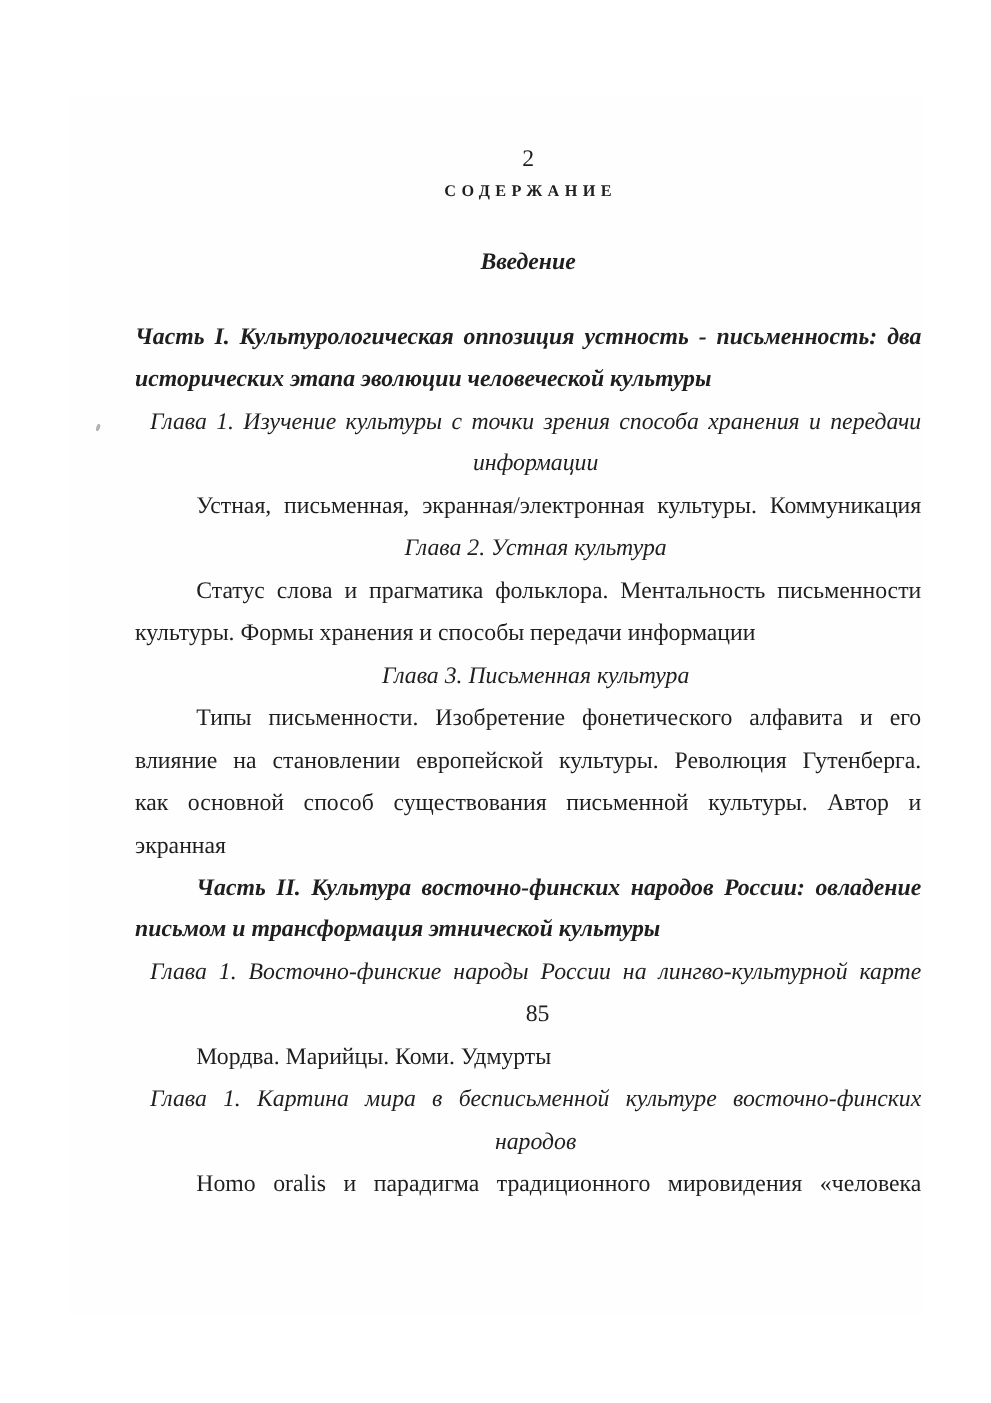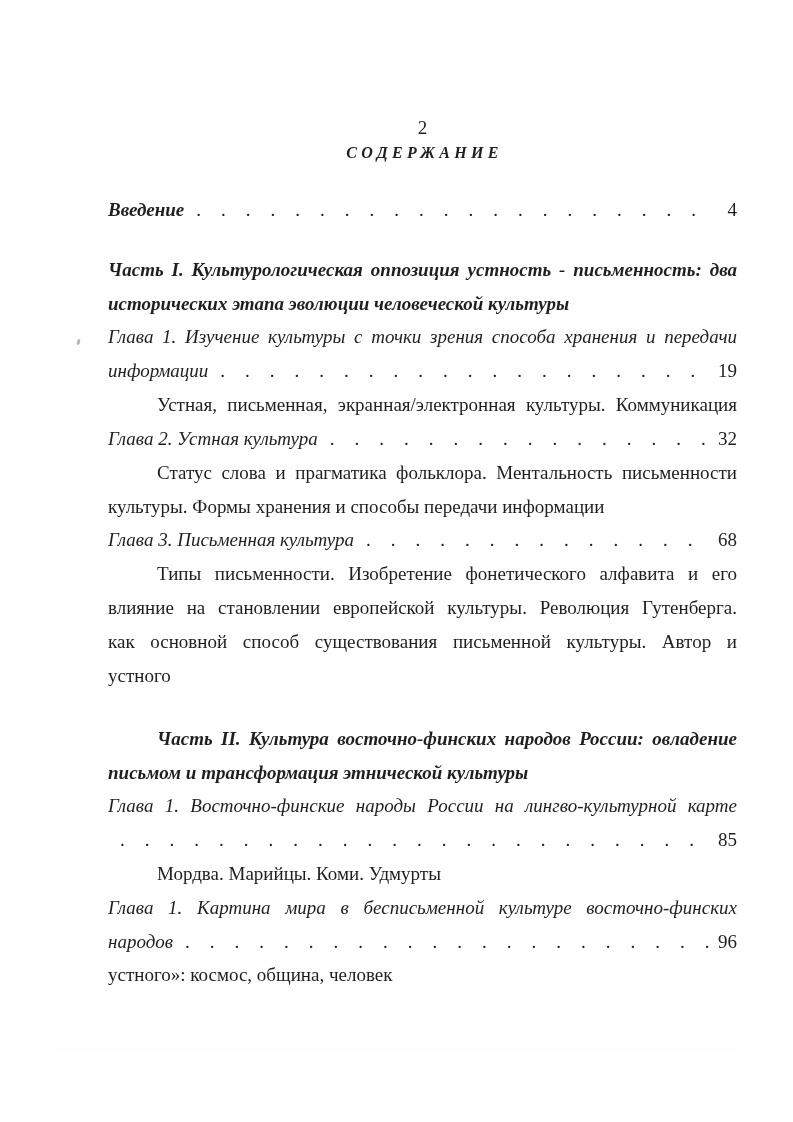--- a/index.html
+++ b/index.html
@@ -37,13 +37,12 @@
     text-align: center;
   }
   .main-title {
-    font-size: 16px;
+    font-size: 13px;
     line-height: 26px;
     font-weight: bold;
     letter-spacing: 4.3px;
     text-align: center;
     padding-left: 4px; 
-    font-style: italic;
   }
   .entries {
     margin-top: 0;

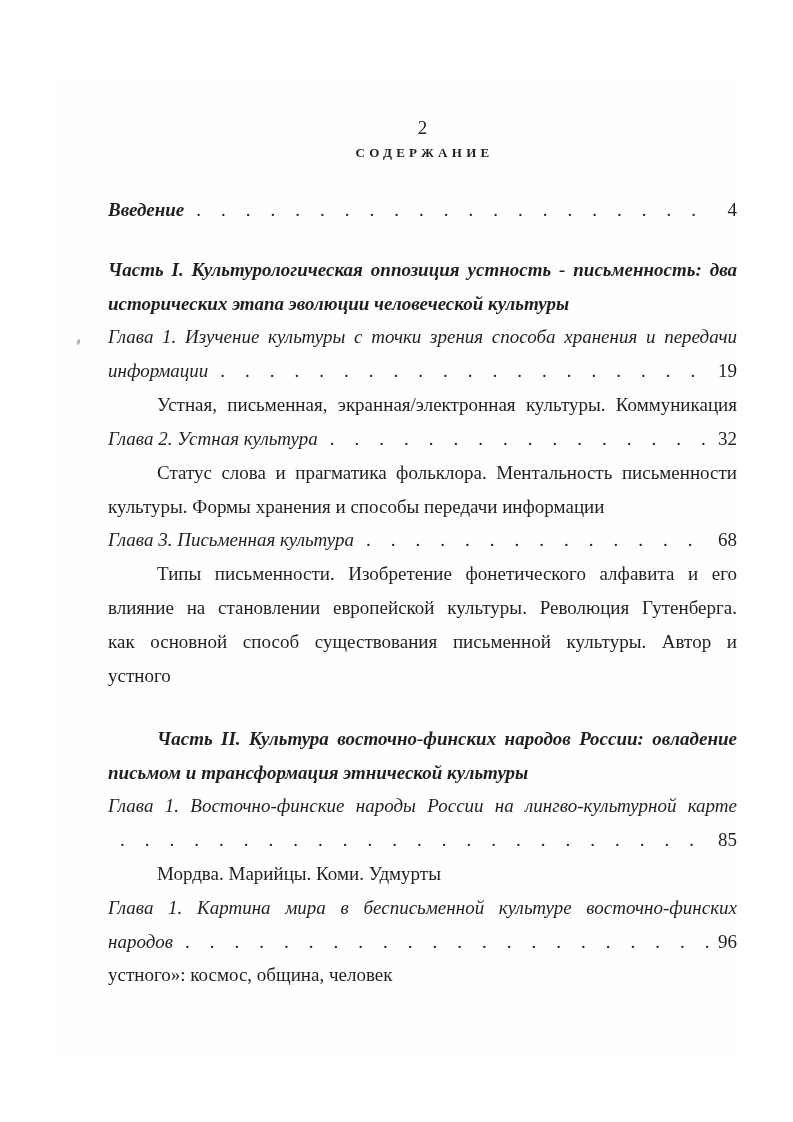--- a/index.html
+++ b/index.html
@@ -76,6 +76,7 @@
   .leader {
     display: flex;
     align-items: center;
+    flex-direction: column;
   }
   .leader .lt {
     white-space: nowrap;

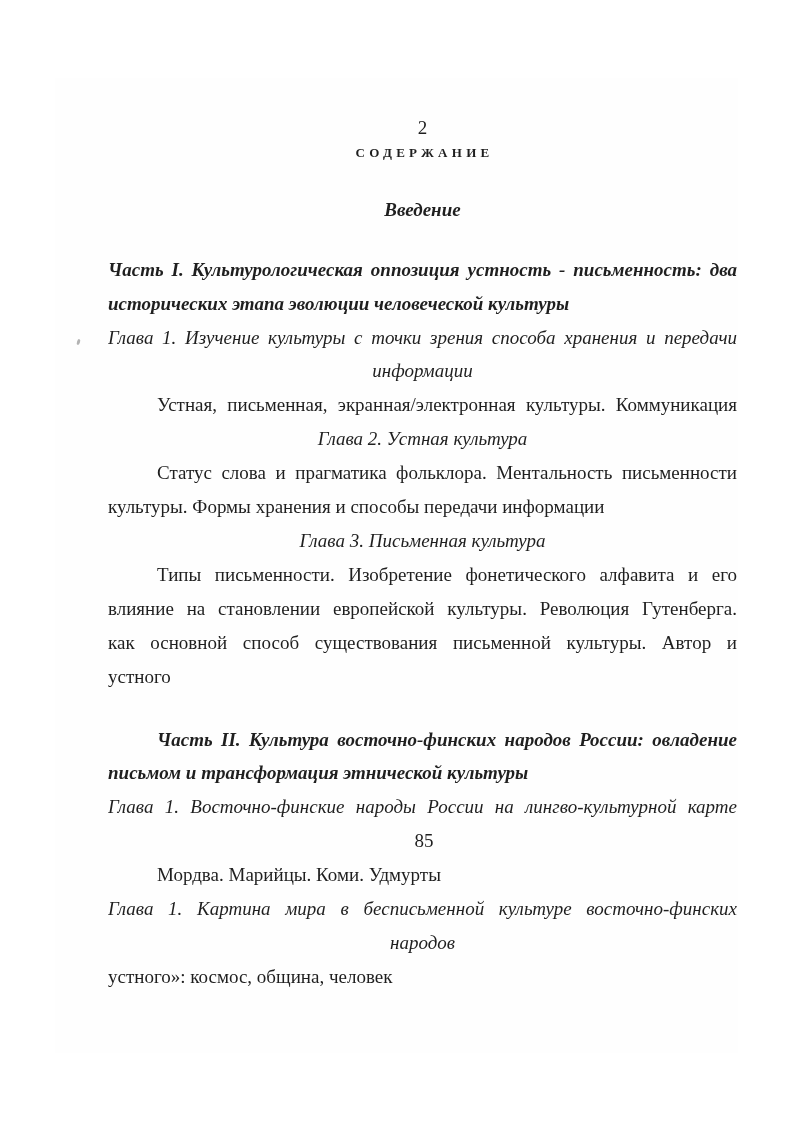--- a/index.html
+++ b/index.html
@@ -69,7 +69,7 @@
     font-weight: bold;
     font-style: italic;
   }
-  .chapter .line { font-style: italic; }
+  .chapter .line { font-style: italic; margin-left: 12px; }
   .description .line { font-style: normal; font-weight: normal; }
 
   

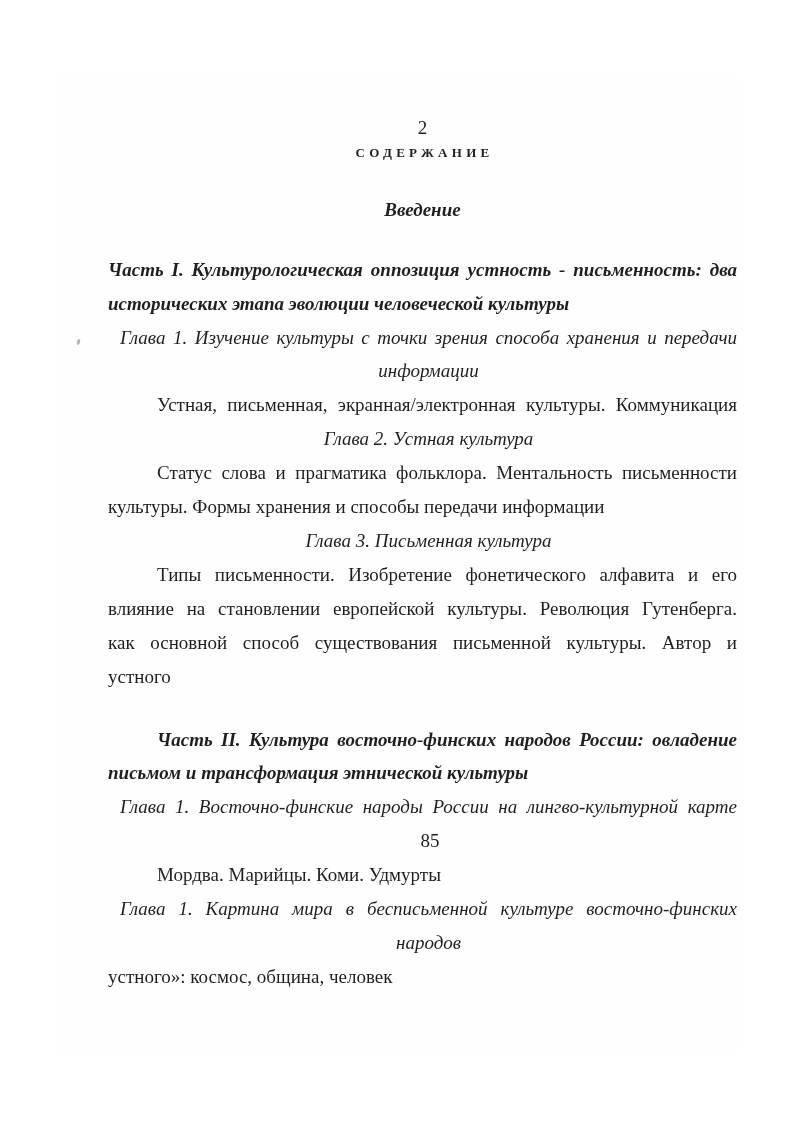--- a/index.html
+++ b/index.html
@@ -167,7 +167,7 @@
           <div class="line just ind">Типы письменности. Изобретение фонетического алфавита и его</div>
           <div class="line just">влияние на становлении европейской культуры. Революция Гутенберга. Текст</div>
           <div class="line just">как основной способ существования письменной культуры. Автор и авторское</div>
-          <div class="line">устного</div>
+          <div class="line">экранная</div>
         </div>
         <div class="entry part-two">
           <div class="line just ind">Часть II. Культура восточно-финских народов России: овладение</div>

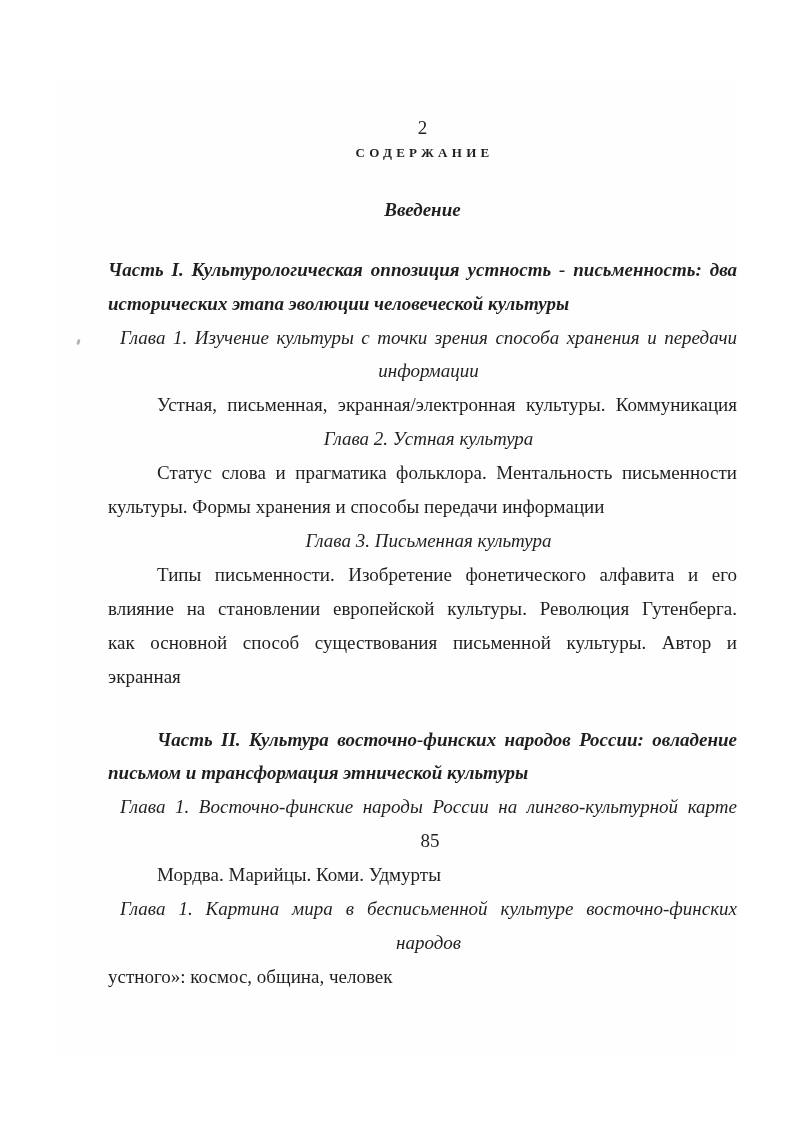--- a/index.html
+++ b/index.html
@@ -50,7 +50,7 @@
   .entry { margin: 0; }
   .entry.intro { margin-top: 27px; }
   .entry.part-one { margin-top: 26px; }
-  .entry.part-two { margin-top: 29px; }
+  .entry.part-two { }
 
   .line {
     font-size: 19px;

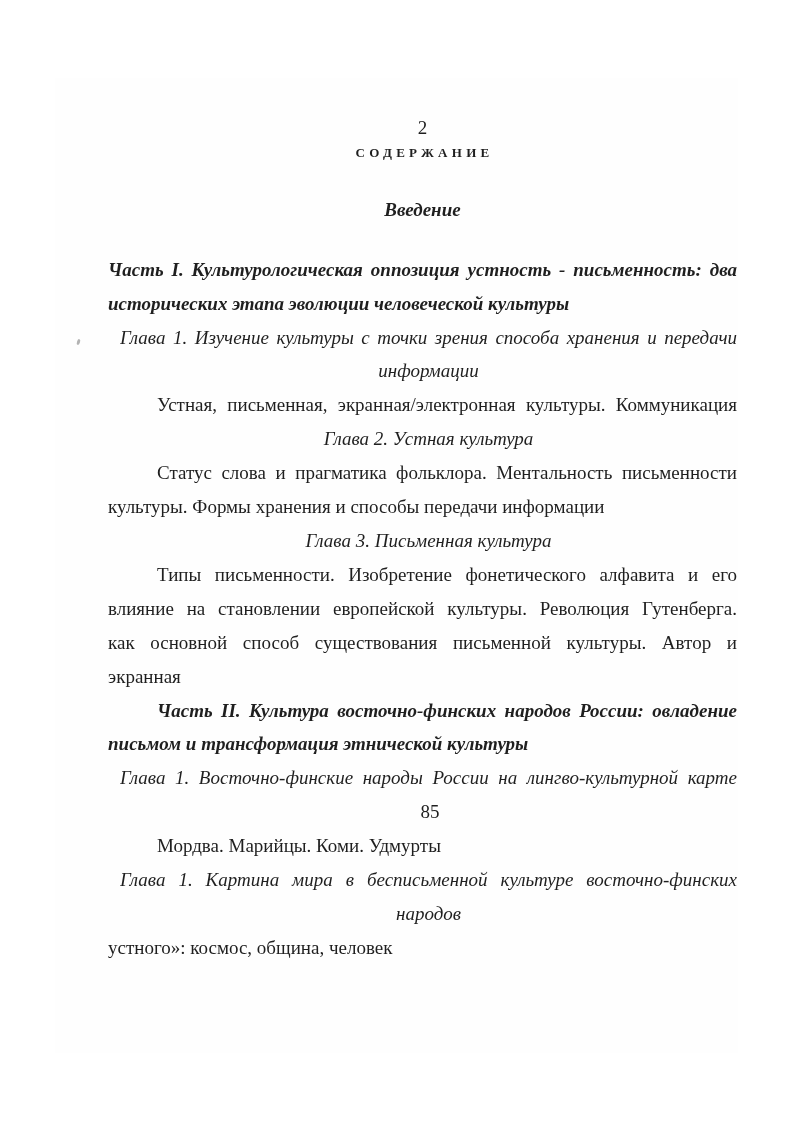--- a/index.html
+++ b/index.html
@@ -192,6 +192,7 @@
           </div>
         </div>
         <div class="entry description">
+          <div class="line just ind">Homo oralis и парадигма традиционного мировидения «человека</div>
           <div class="line">устного»: космос, община, человек</div>
         </div>
       </div>

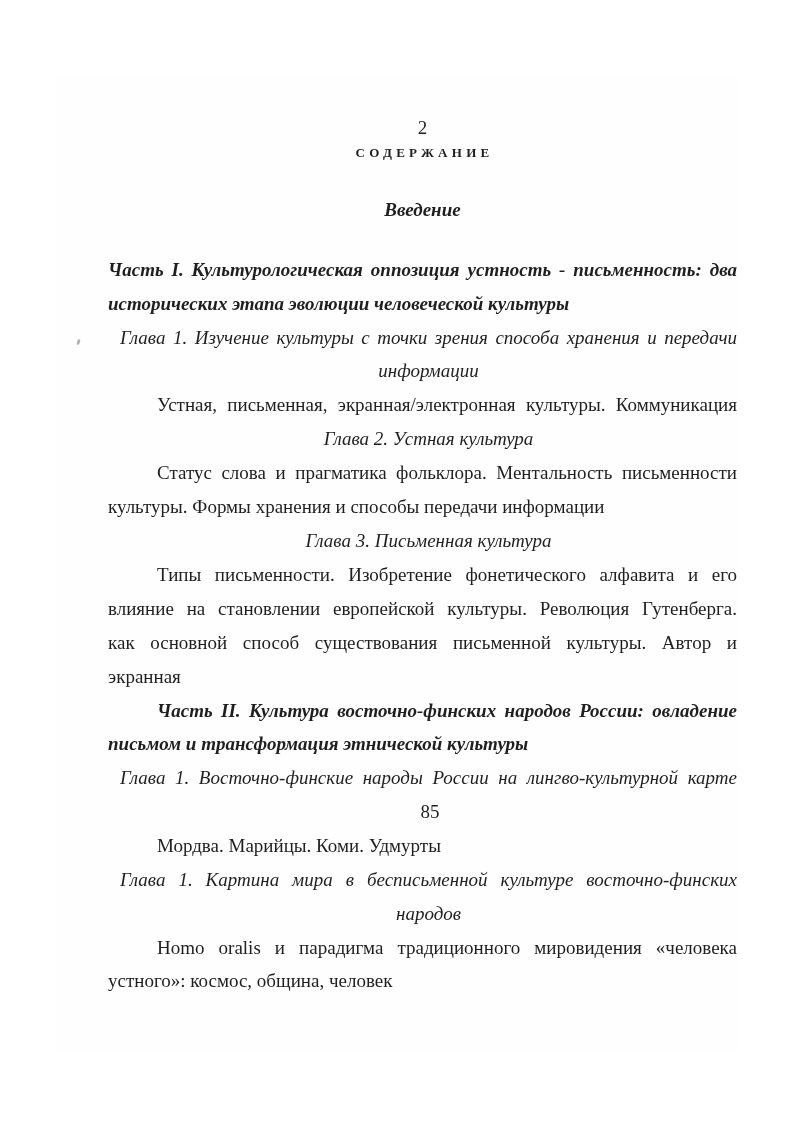--- a/index.html
+++ b/index.html
@@ -193,7 +193,6 @@
         </div>
         <div class="entry description">
           <div class="line just ind">Homo oralis и парадигма традиционного мировидения «человека</div>
-          <div class="line">устного»: космос, община, человек</div>
         </div>
       </div>
   </div>

